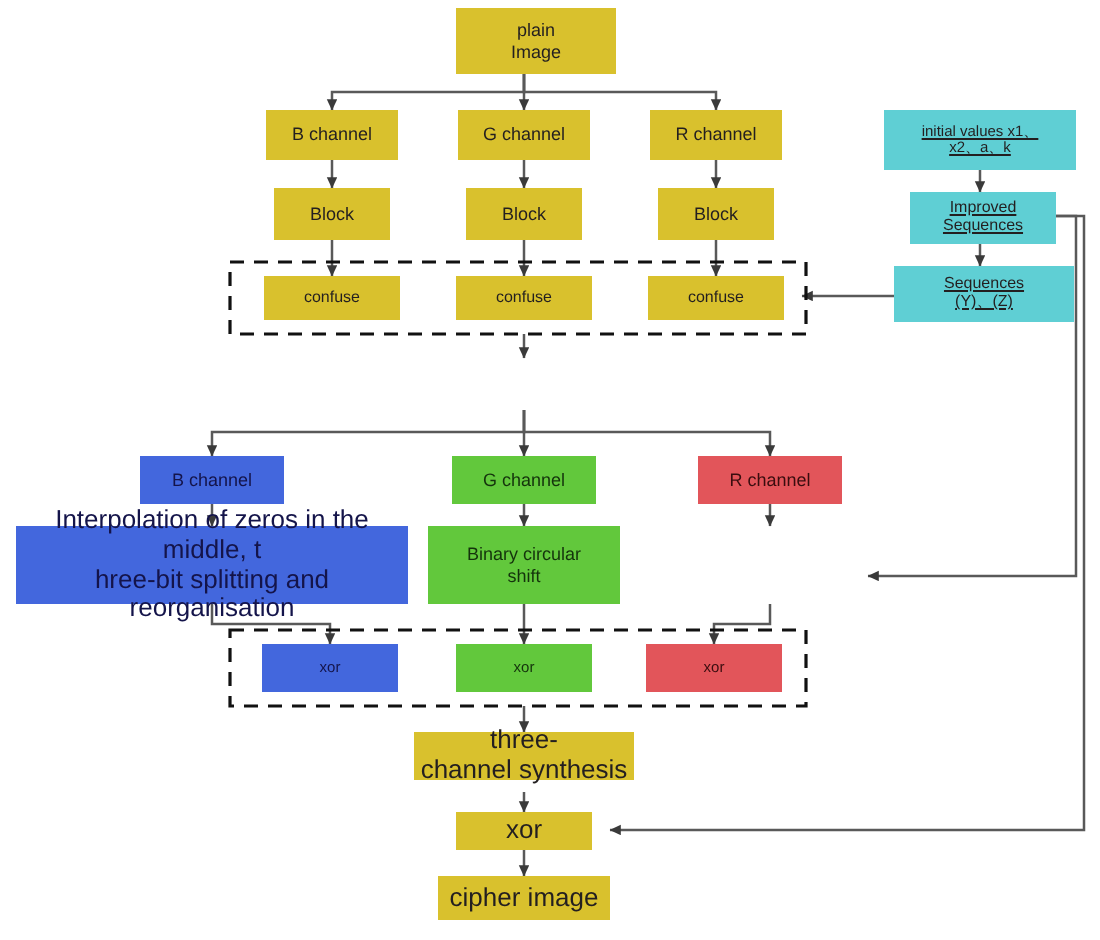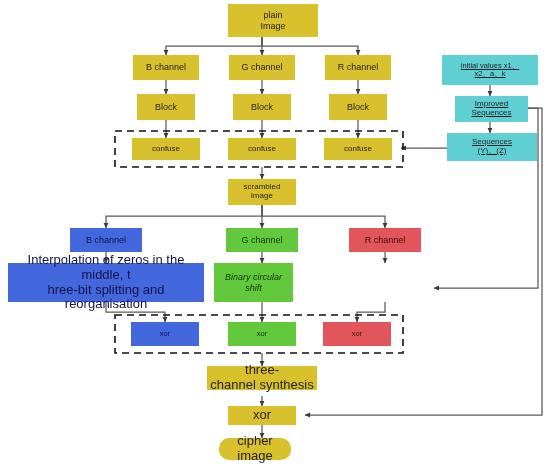--- a/index.html
+++ b/index.html
@@ -80,7 +80,7 @@
     <rect x="115" y="315" width="288" height="38" fill="none" stroke="#111" stroke-width="1.6" stroke-dasharray="7,5"></rect>
   </svg>
 
-  <div class="node gold t9" style="left:228px;top:4px;width:90px;height:33px;">plain
+  <div class="node gold t9" style="left:228px;top:4px;width:80px;height:33px;">plain
 Image</div>
 
   <div class="node gold t9" style="left:133px;top:55px;width:66px;height:25px;">B channel</div>

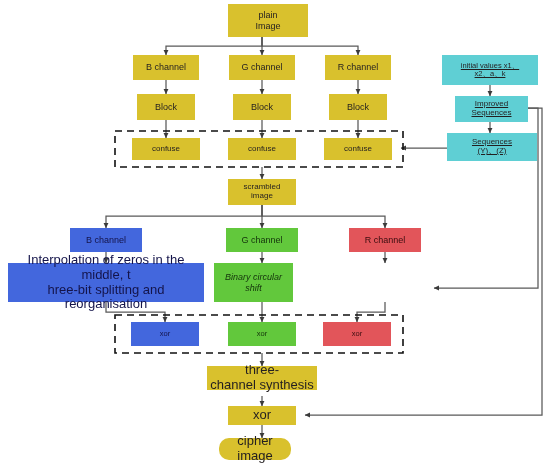--- a/index.html
+++ b/index.html
@@ -102,8 +102,6 @@
   <div class="node cyan t8" style="left:447px;top:133px;width:90px;height:28px;">Sequences
 (Y)、(Z)</div>
 
-  <div class="node gold t8" style="left:228px;top:179px;width:68px;height:26px;">scrambled
-image</div>
 
   <div class="node blue t9" style="left:70px;top:228px;width:72px;height:24px;">B channel</div>
   <div class="node green t9" style="left:226px;top:228px;width:72px;height:24px;">G channel</div>

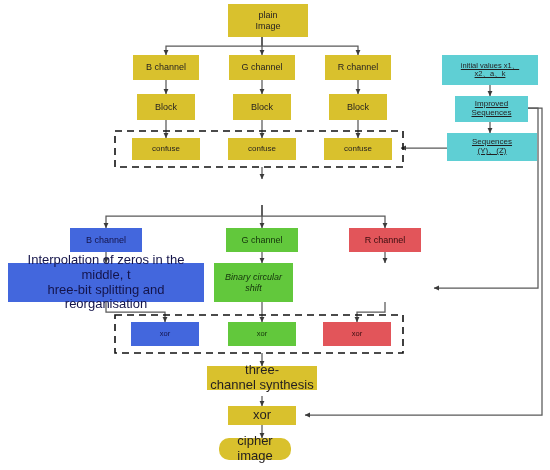--- a/index.html
+++ b/index.html
@@ -109,7 +109,7 @@
 
   <div class="node blue t85" style="left:8px;top:263px;width:196px;height:39px;">Interpolation of zeros in the middle, t
 hree-bit splitting and reorganisation</div>
-  <div class="node green t9" style="left:214px;top:263px;width:79px;height:39px;font-style:italic;">Binary circular
+  <div class="node green t9" style="left:214px;top:263px;width:96px;height:39px;">Binary circular
 shift</div>
 
   <div class="node blue t75" style="left:131px;top:322px;width:68px;height:24px;">xor</div>

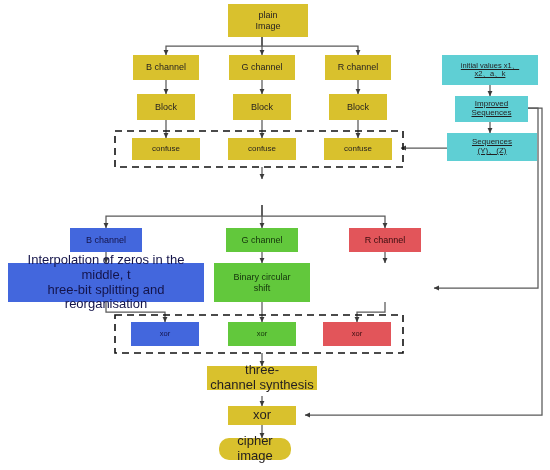--- a/index.html
+++ b/index.html
@@ -119,7 +119,7 @@
   <div class="node gold t85" style="left:207px;top:366px;width:110px;height:24px;">three-
 channel synthesis</div>
   <div class="node gold t85" style="left:228px;top:406px;width:68px;height:19px;">xor</div>
-  <div class="node gold t85" style="left:219px;top:438px;width:72px;height:22px;border-radius:10px;">cipher image</div>
+  <div class="node gold t85" style="left:219px;top:438px;width:86px;height:22px;">cipher image</div>
 
 </div>
 

